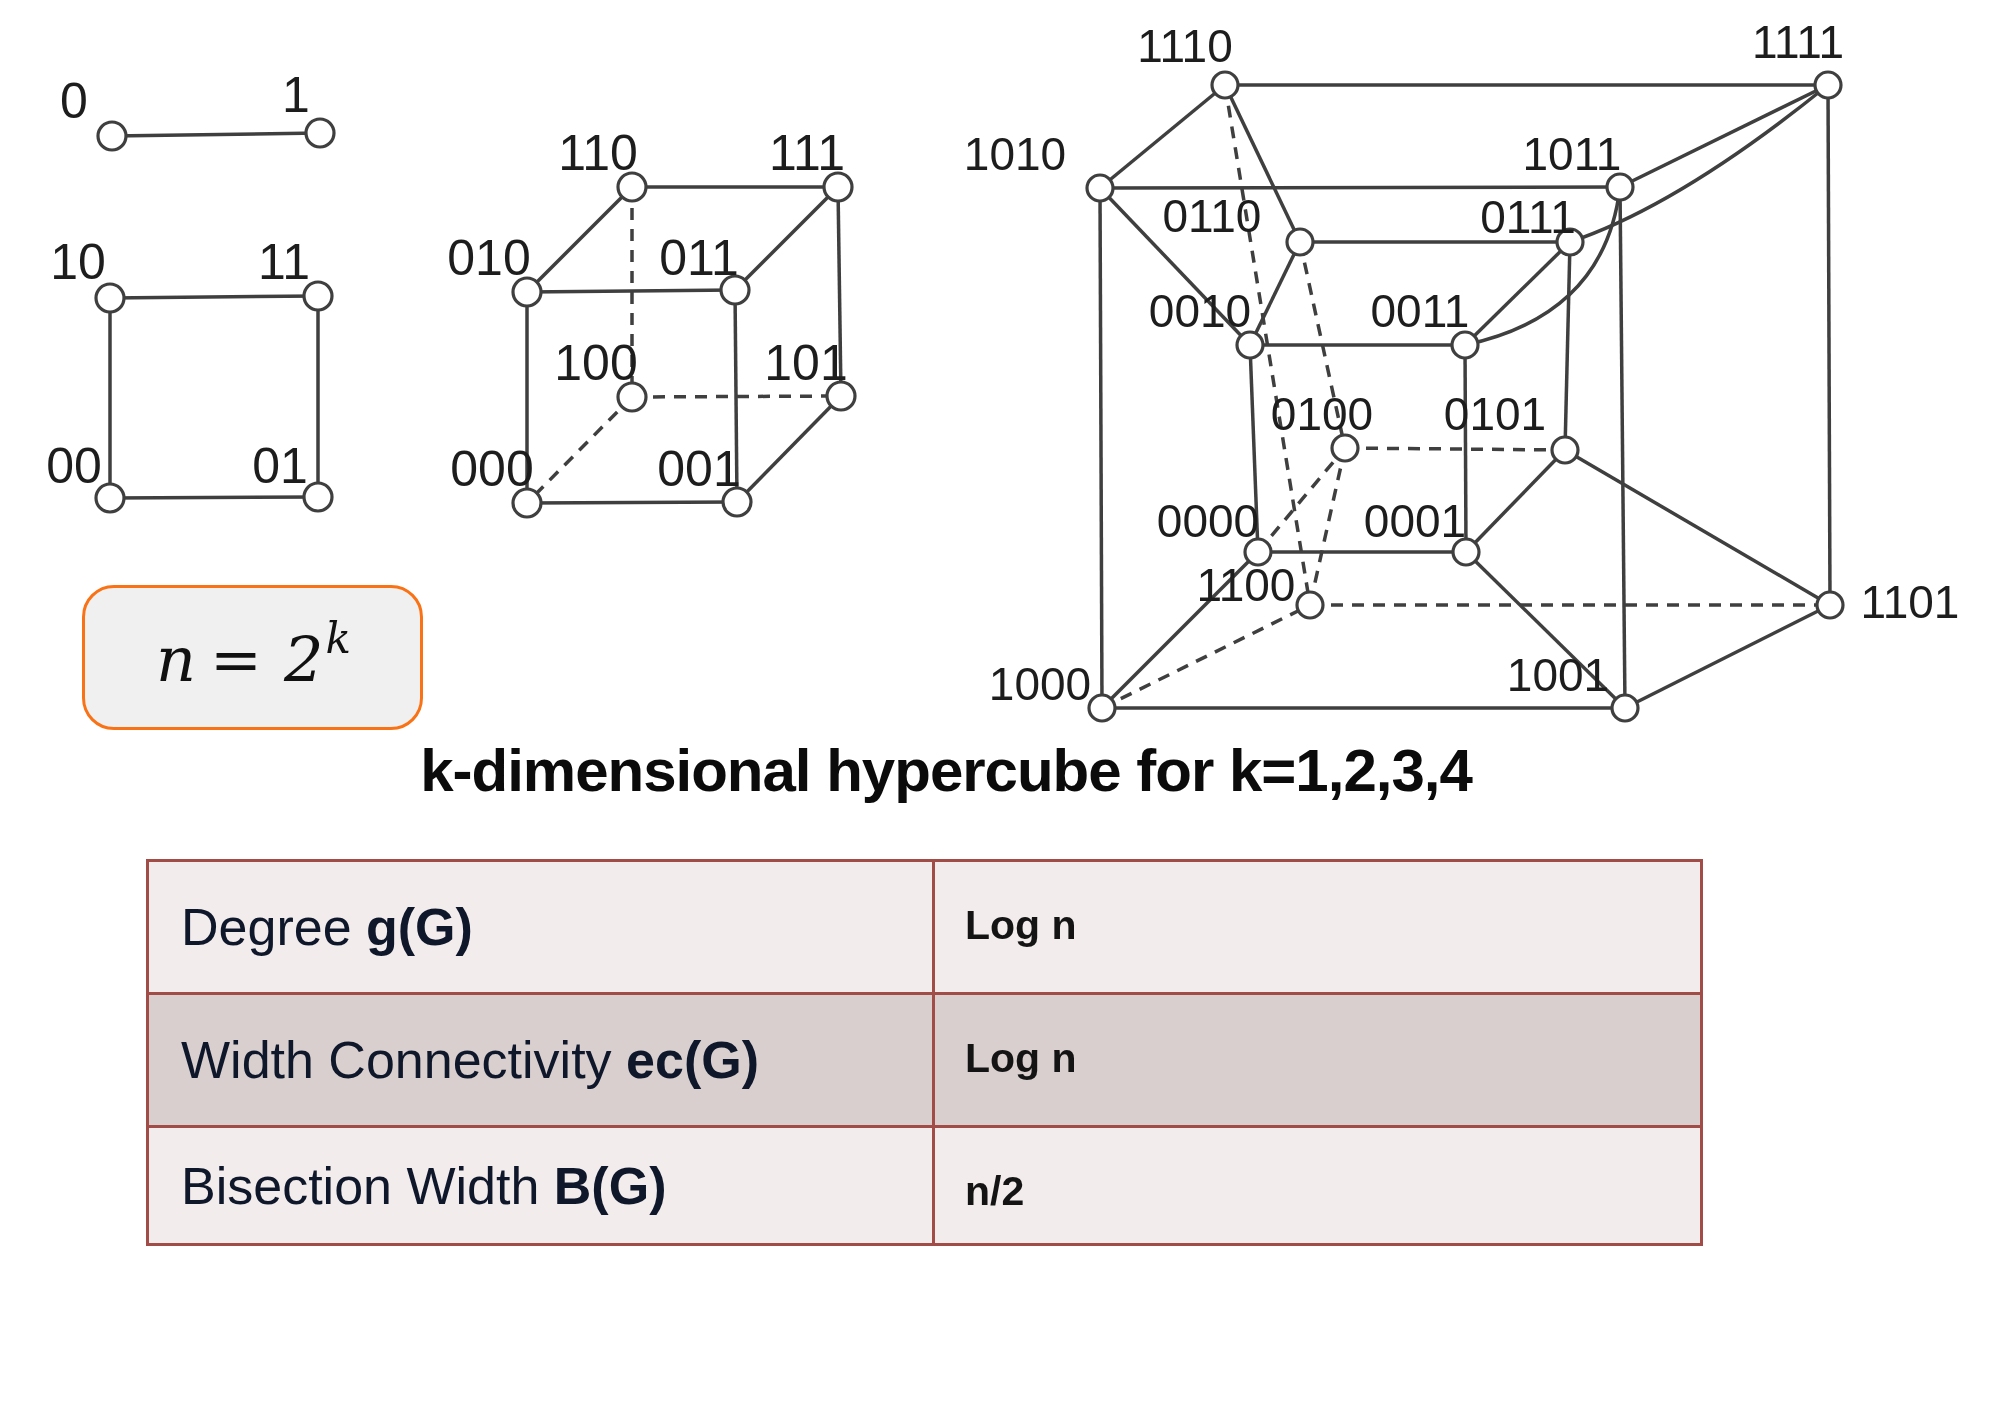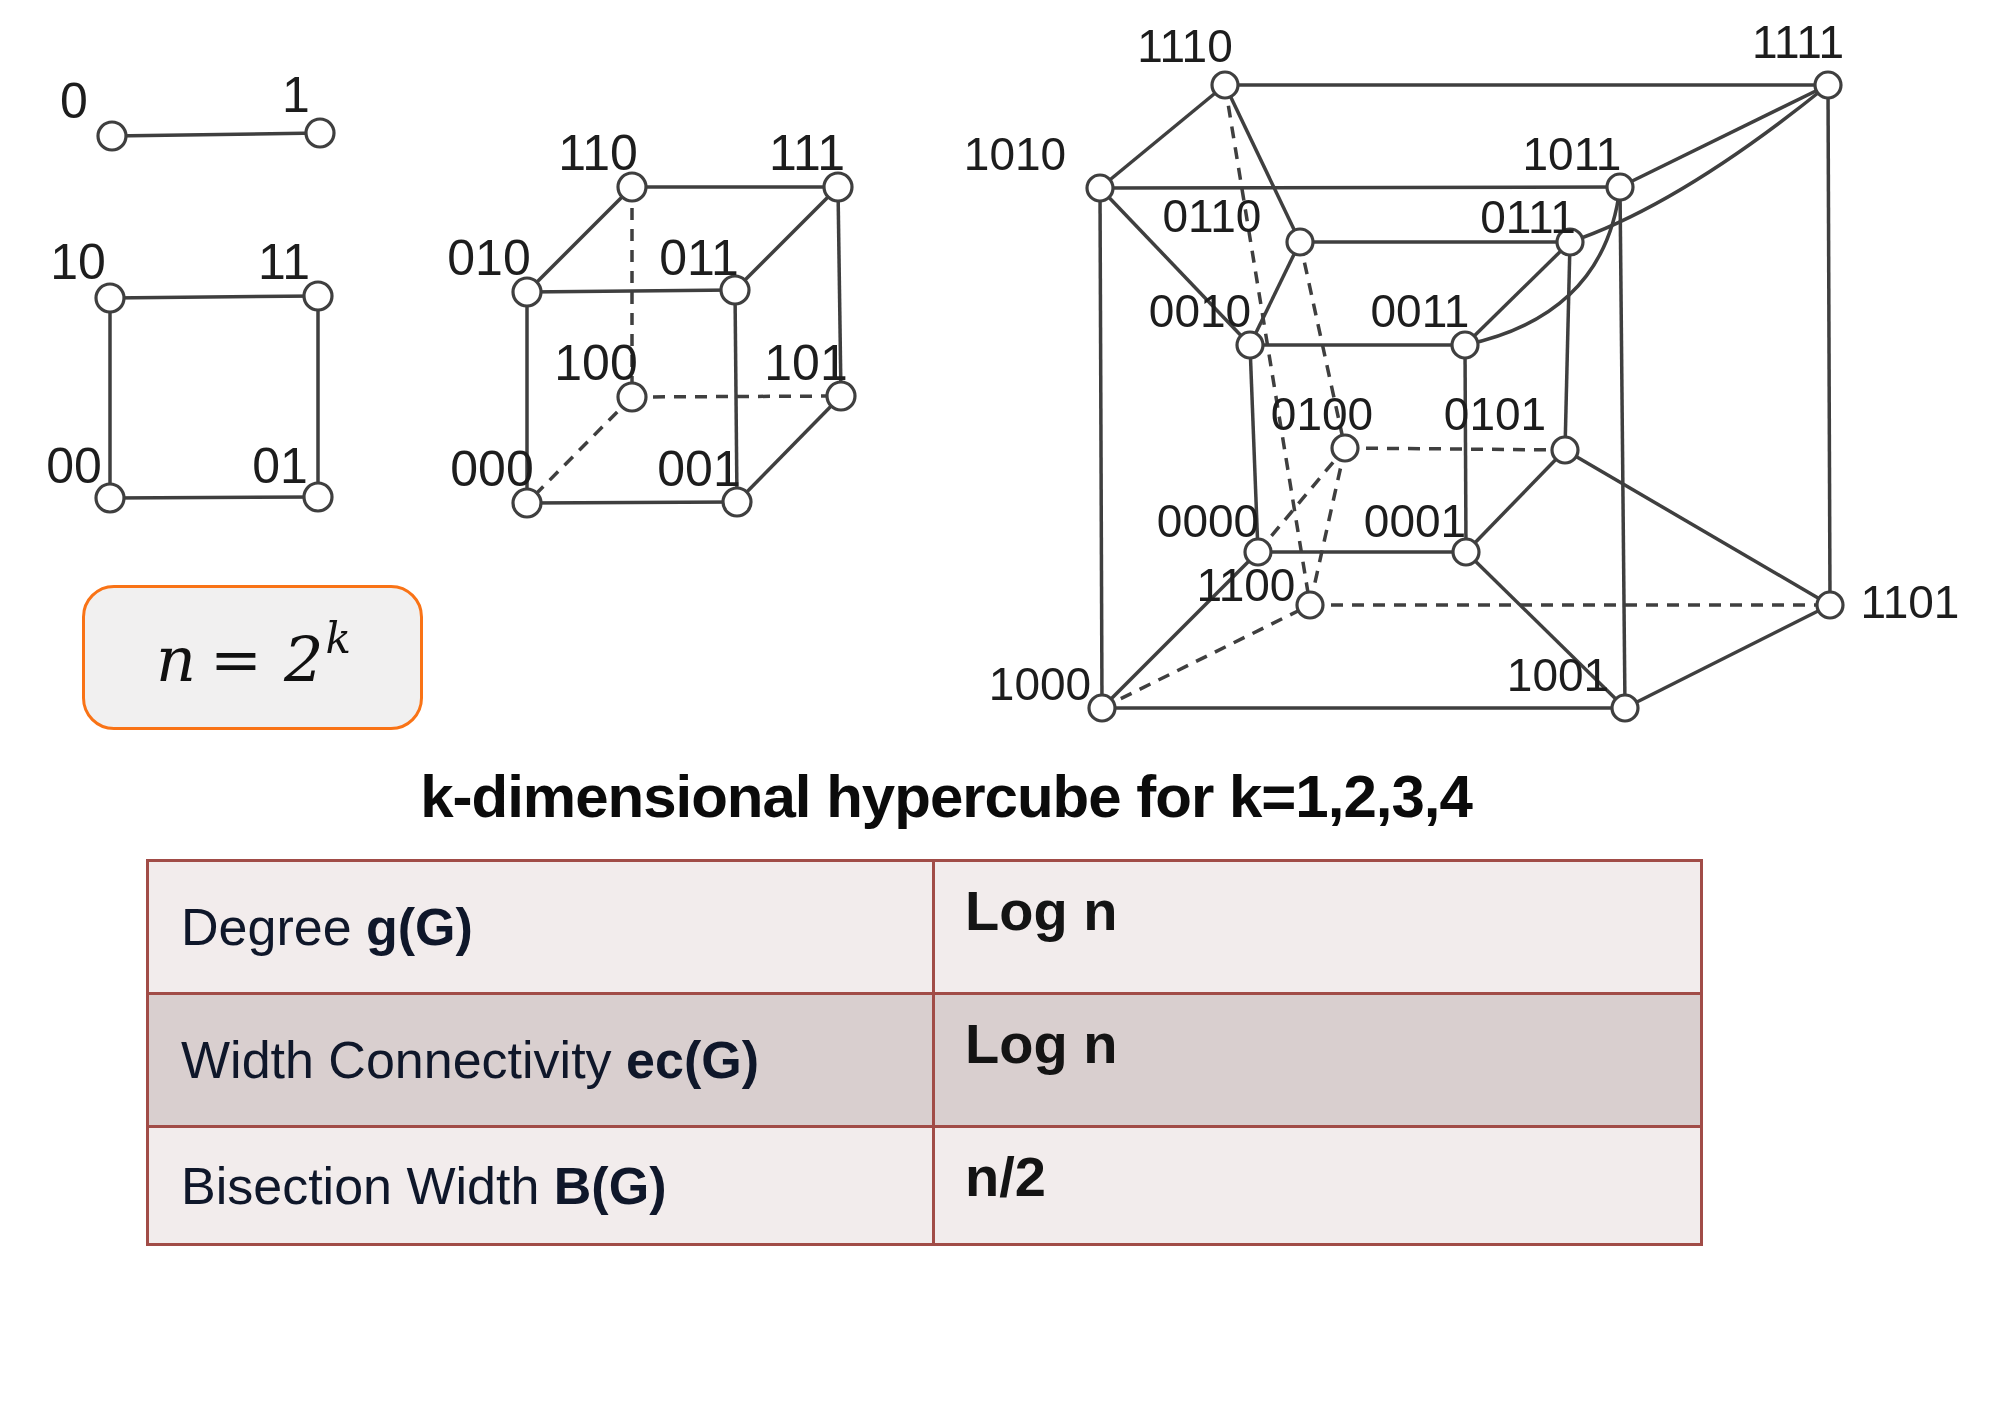--- a/index.html
+++ b/index.html
@@ -26,7 +26,7 @@
 
   
   .diagram-title{
-    position:absolute;left:346px;top:762px;width:1200px;text-align:center;
+    position:absolute;left:346px;top:736px;width:1200px;text-align:center;
     font-size:60px;font-weight:bold;color:#0b0b0b;letter-spacing:-1px;
     white-space:nowrap;
   }

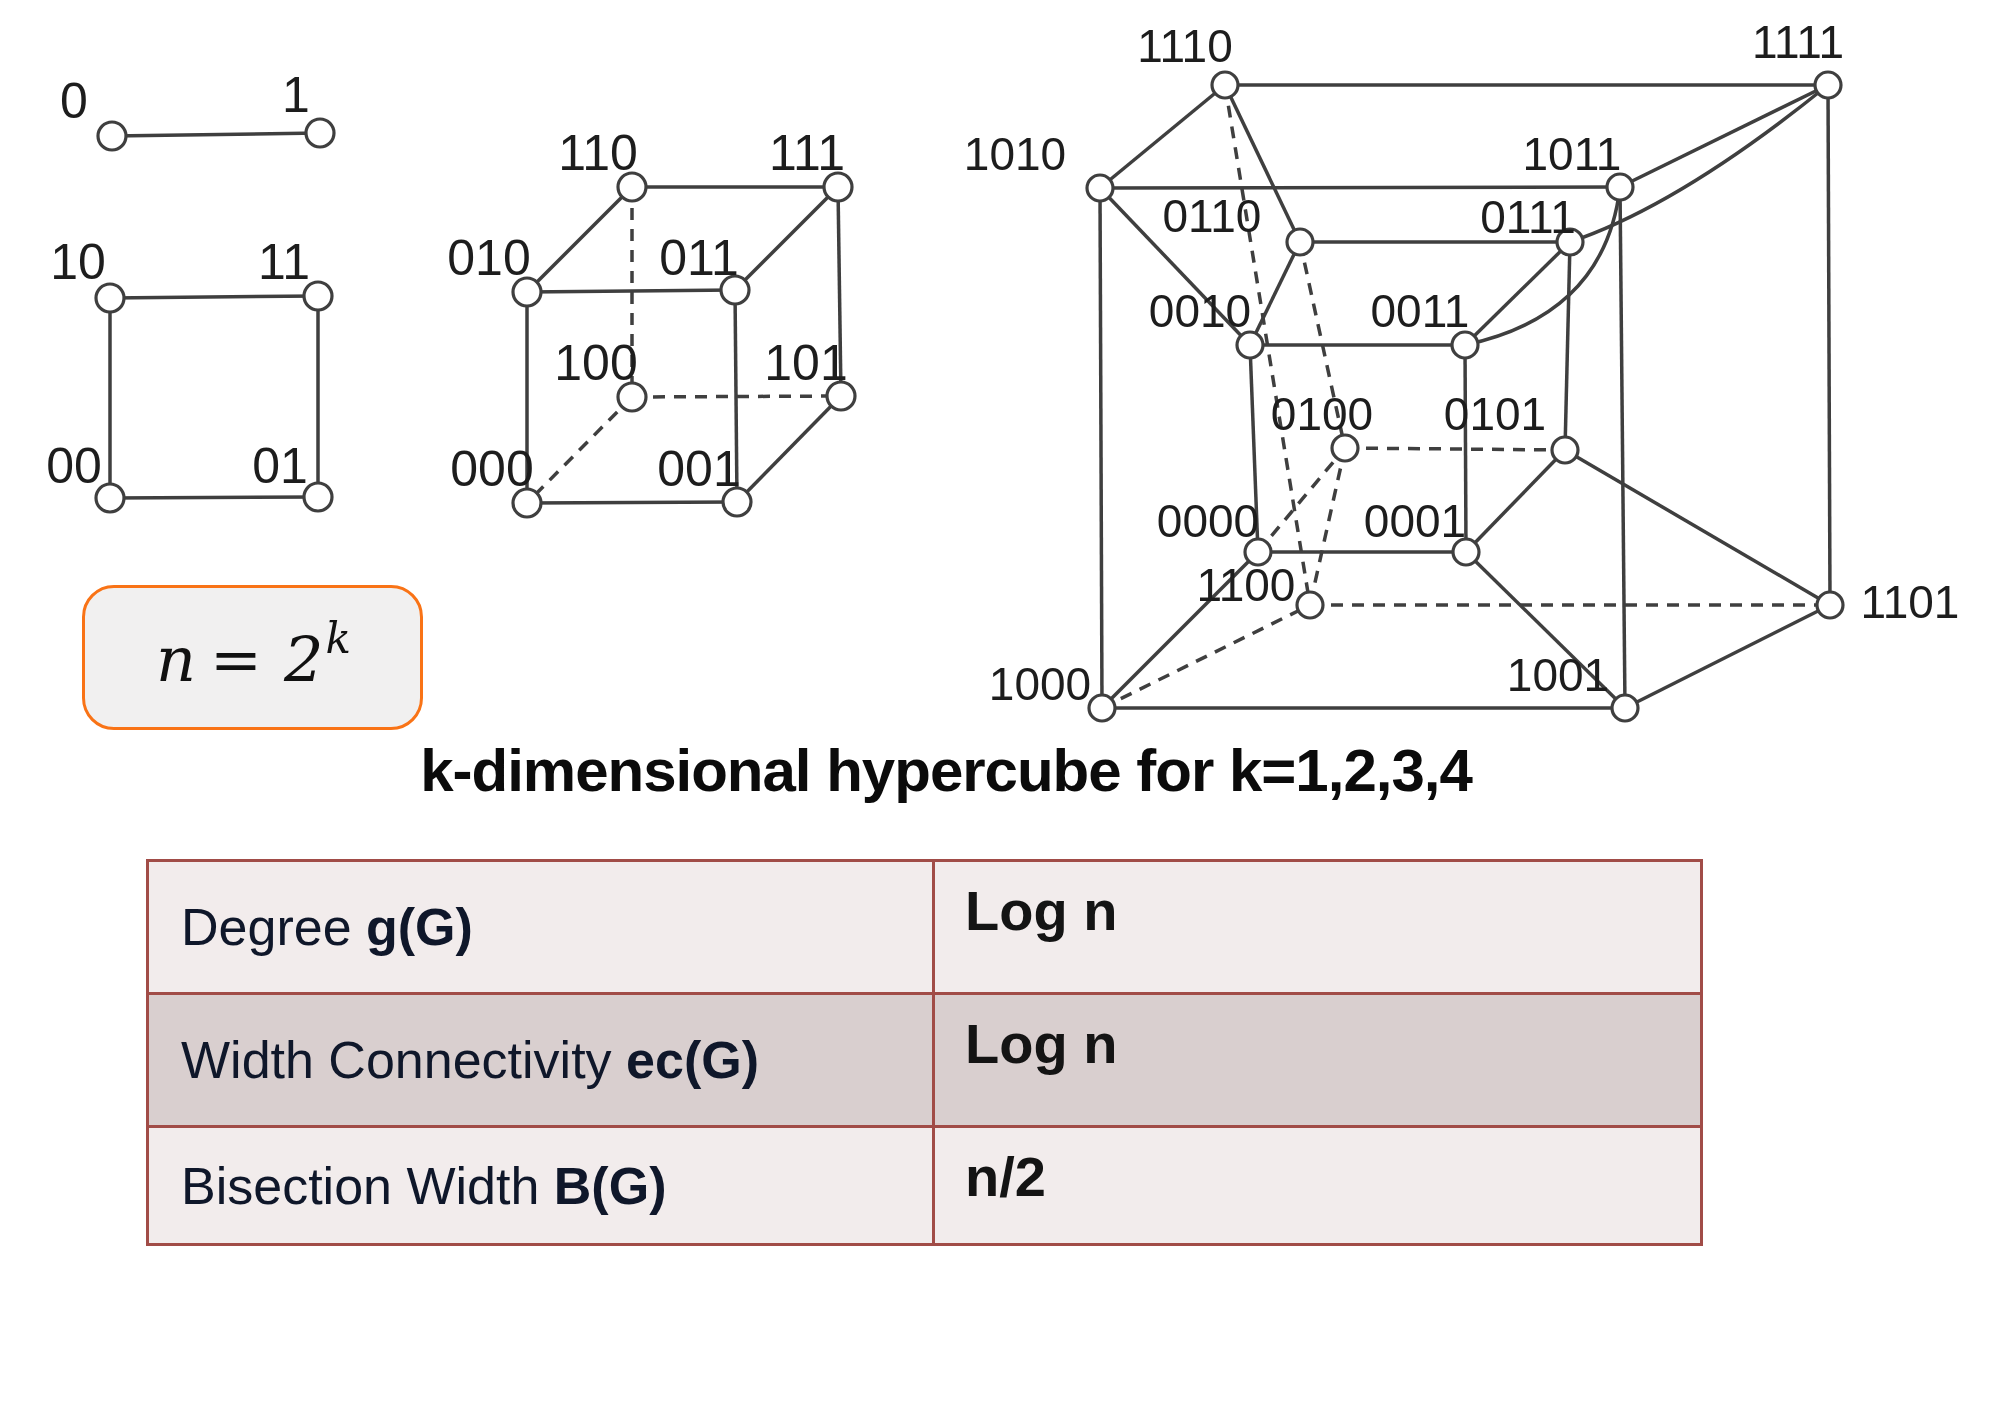--- a/index.html
+++ b/index.html
@@ -52,7 +52,7 @@
   }
   .label-cell .lb{font-weight:bold;}
   .value-cell{
-    padding-left:30px;padding-top:16px;font-size:56px;font-weight:bold;
+    padding-left:30px;padding-top:40px;font-size:41px;font-weight:bold;
     color:#141414;vertical-align:top;white-space:nowrap;
   }
 </style>

